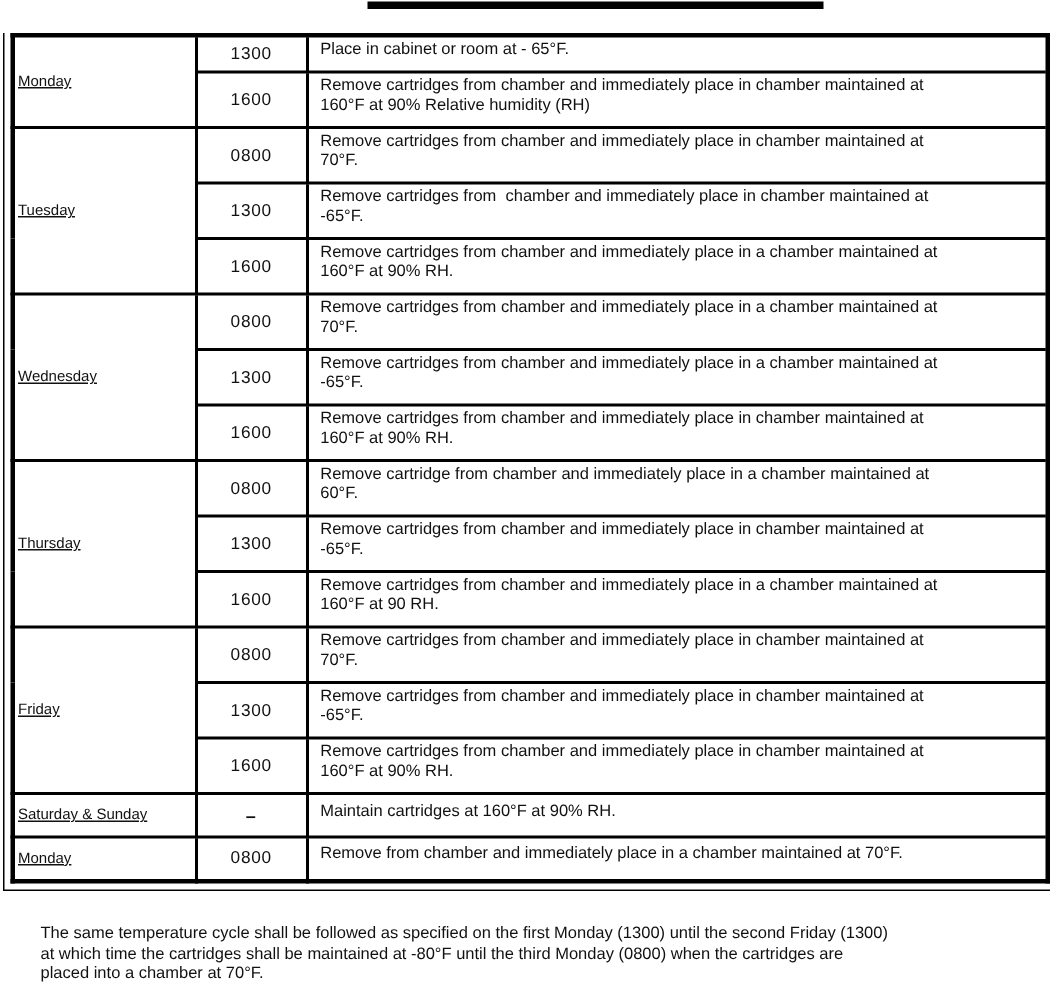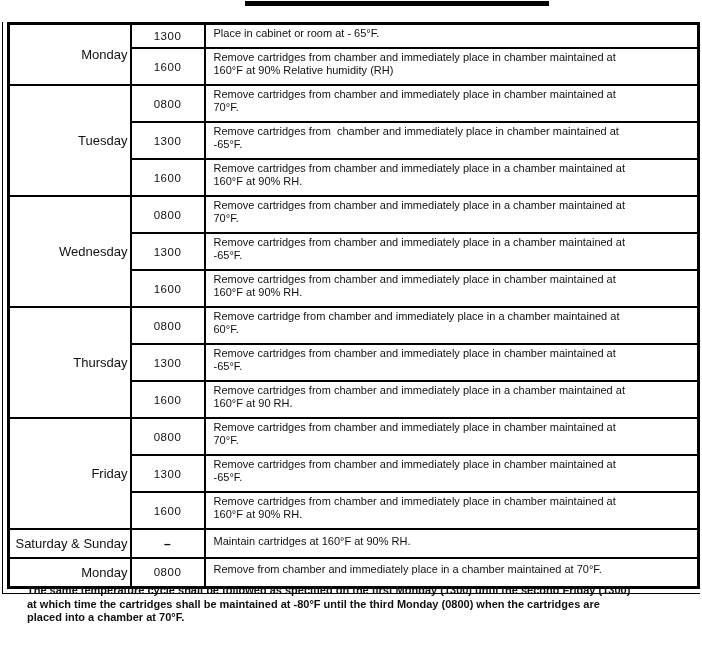--- a/index.html
+++ b/index.html
@@ -25,7 +25,7 @@
   col.c-desc{width:494px;}
   td{border:2px solid #000;vertical-align:middle;margin-left:25px;}
   td.day{
-    text-align:right;font-size:13px;padding:0 2px;
+    text-align:left;font-size:10px;padding:0 2px;text-decoration:underline;
   }
   td.time{
     text-align:center;font-size:11.5px;letter-spacing:0.5px;

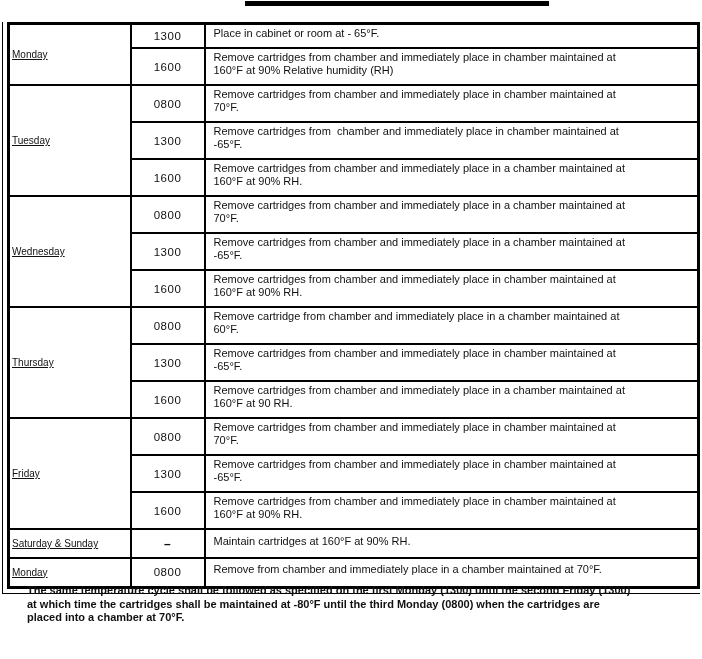--- a/index.html
+++ b/index.html
@@ -39,8 +39,8 @@
   tr.h37{height:37px;}
   tr.h19{height:29px;}
   .footnote{
-    position:absolute;left:27px;top:584px;width:660px;
-    font-size:11px;line-height:13.5px;white-space:pre-wrap;font-weight:bold;
+    position:absolute;left:27px;top:616px;width:660px;
+    font-size:11px;line-height:13.5px;white-space:pre-wrap;
   }
 </style>
 </head>

